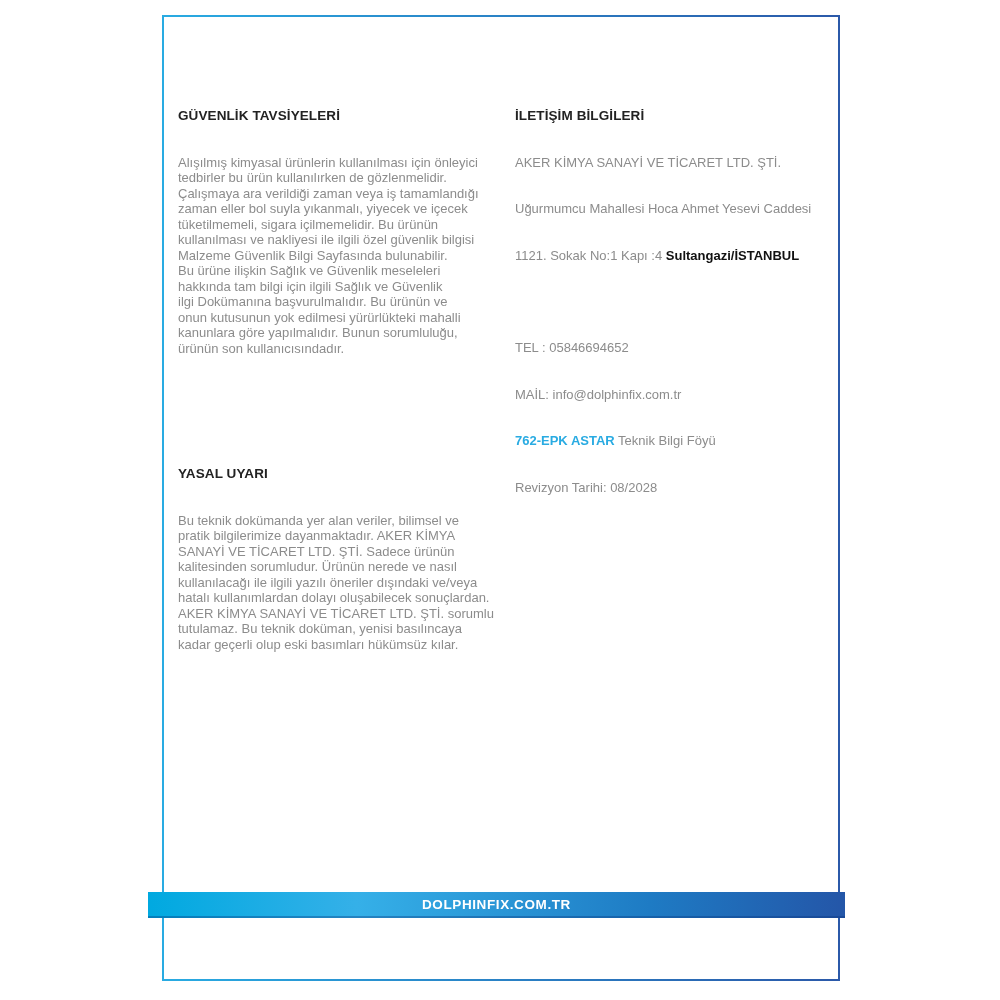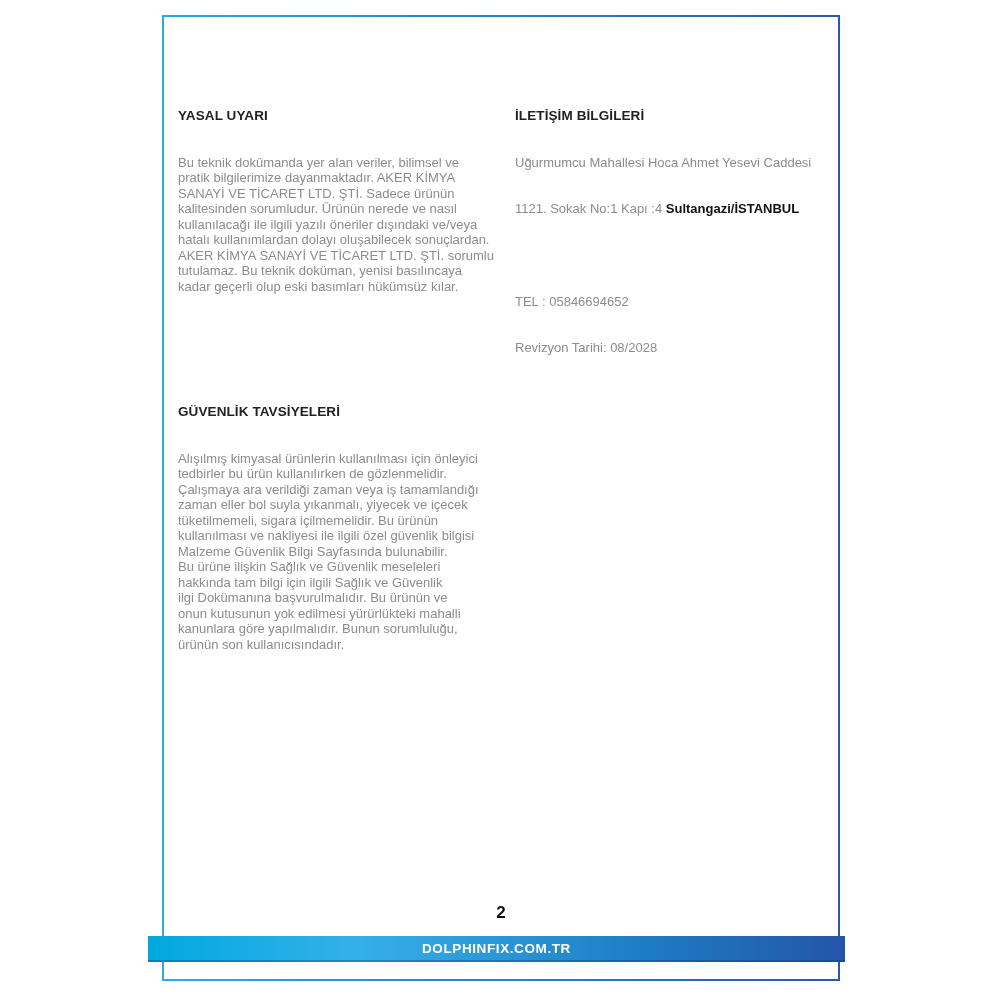--- a/index.html
+++ b/index.html
@@ -106,6 +106,7 @@
 <div class="col right-col">
   <div class="section">
     <div class="sec-heading">İLETİŞİM BİLGİLERİ</div>
+    <div>AKER KİMYA SANAYİ VE TİCARET LTD. ŞTİ.</div>
     <div>Uğurmumcu Mahallesi Hoca Ahmet Yesevi Caddesi</div>
     <div><span>1121. Sokak No:1 Kapı :4 </span><span class="bold-dark">Sultangazi/İSTANBUL</span></div>
     <div class="contact-block2">

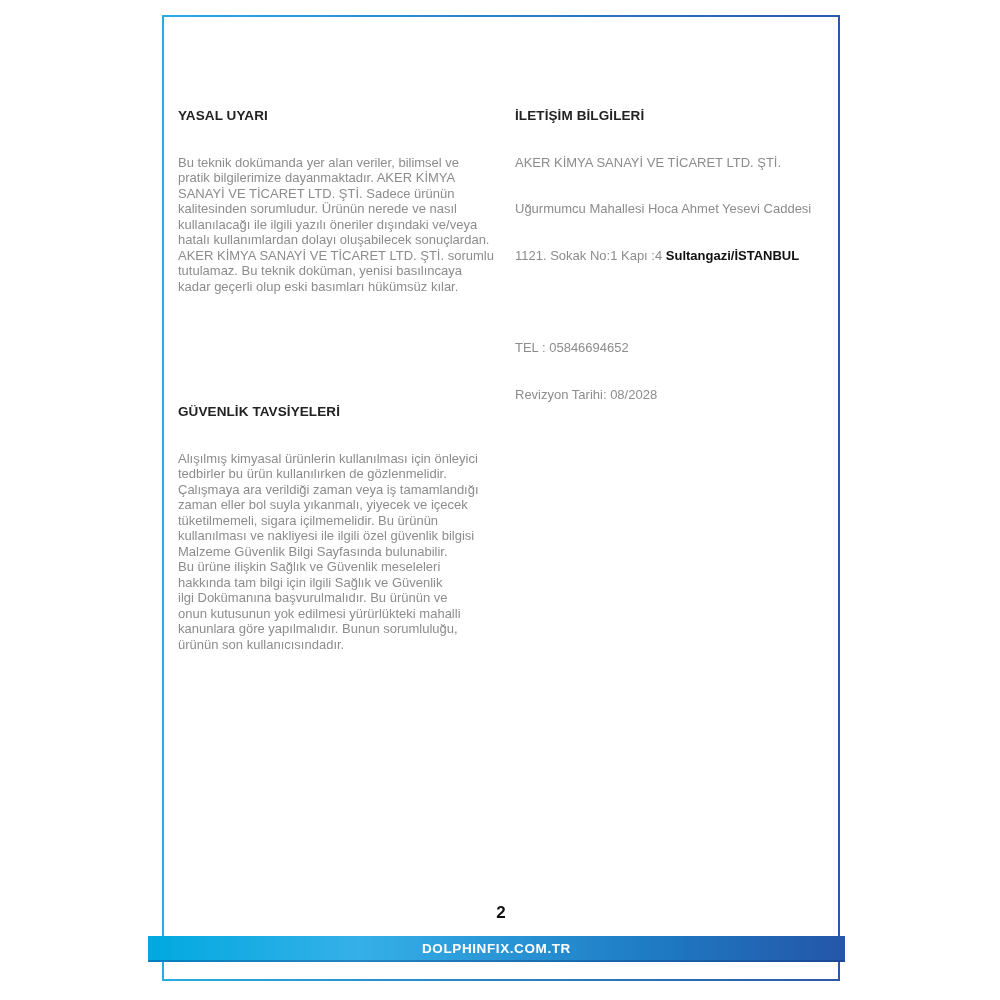--- a/index.html
+++ b/index.html
@@ -111,6 +111,7 @@
     <div><span>1121. Sokak No:1 Kapı :4 </span><span class="bold-dark">Sultangazi/İSTANBUL</span></div>
     <div class="contact-block2">
       <div>TEL : 05846694652</div>
+      <div>MAİL: info@dolphinfix.com.tr</div>
       <div>Revizyon Tarihi: 08/2028</div>
     </div>
   </div>

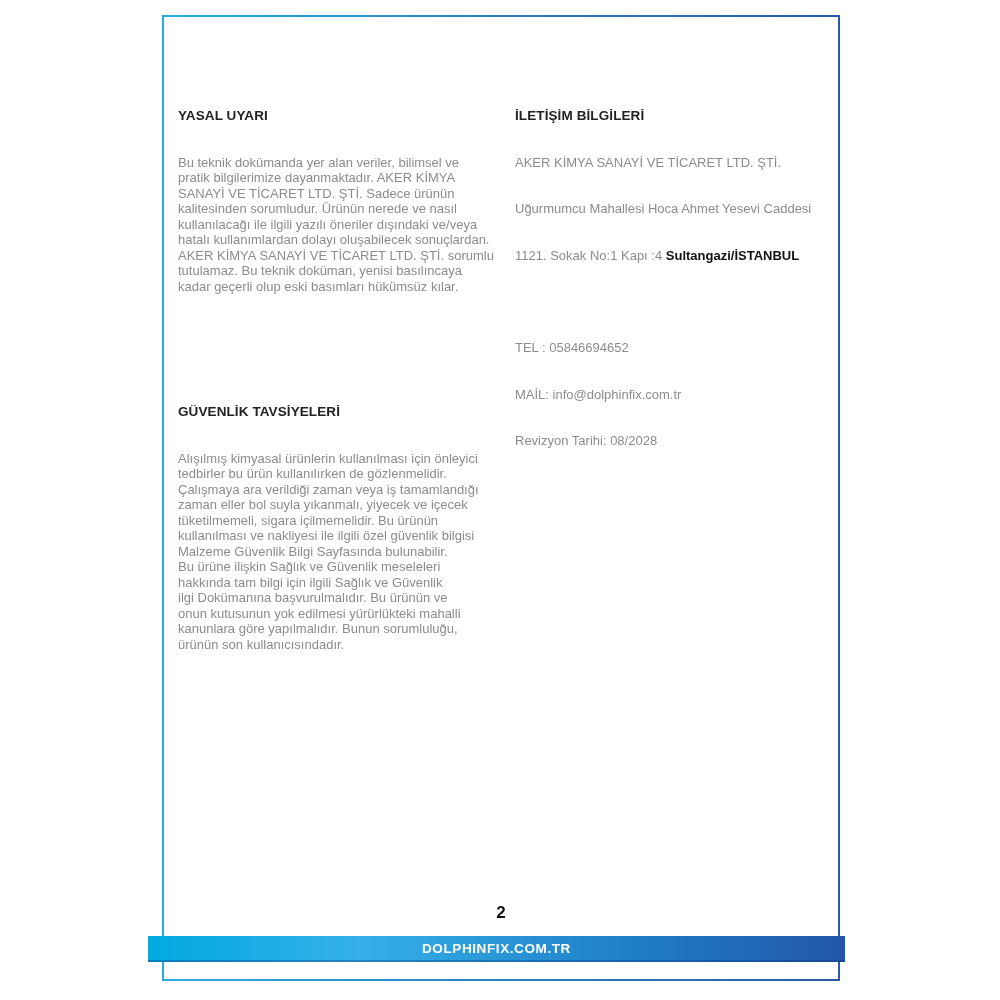--- a/index.html
+++ b/index.html
@@ -112,6 +112,7 @@
     <div class="contact-block2">
       <div>TEL : 05846694652</div>
       <div>MAİL: info@dolphinfix.com.tr</div>
+      <div><span class="product-code">762-EPK ASTAR</span><span> Teknik Bilgi Föyü</span></div>
       <div>Revizyon Tarihi: 08/2028</div>
     </div>
   </div>

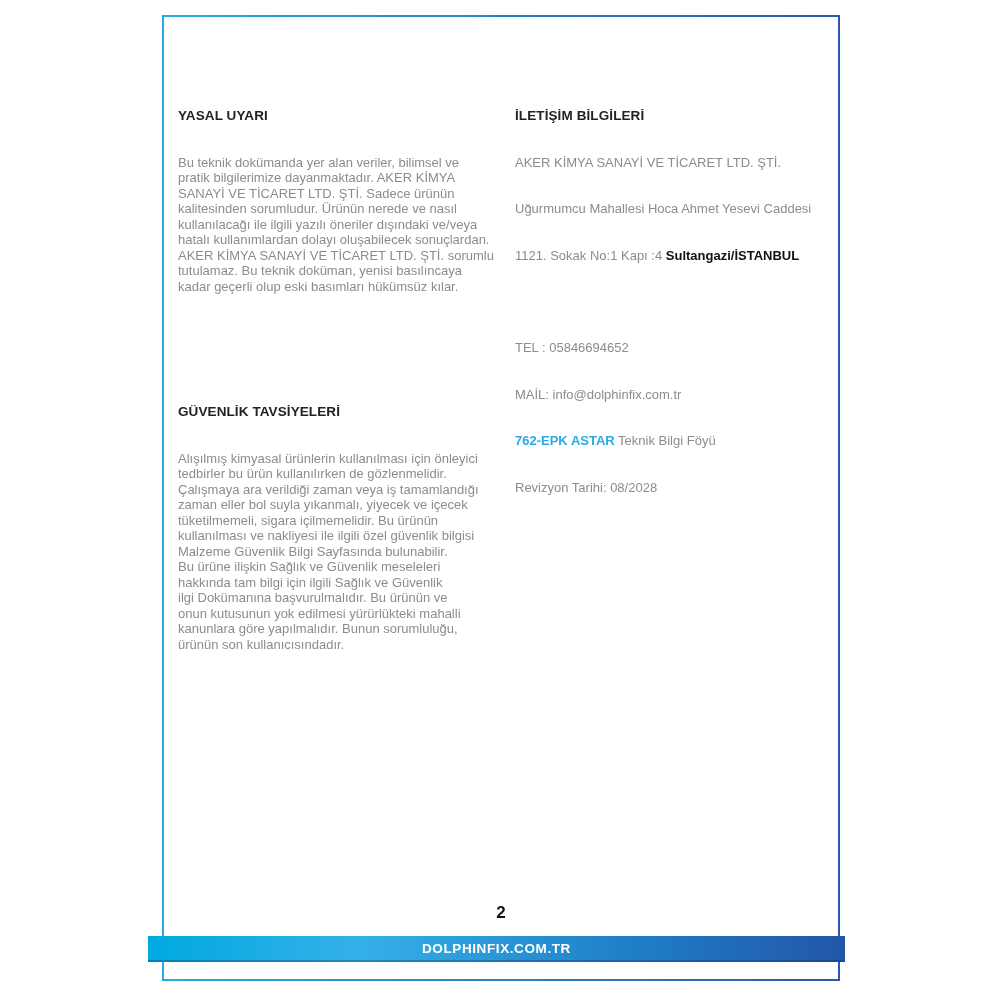--- a/index.html
+++ b/index.html
@@ -74,18 +74,6 @@
 
 <div class="col left-col">
   <div class="section">
-    <div class="sec-heading">YASAL UYARI</div>
-    <div class="body-text">Bu teknik dokümanda yer alan veriler, bilimsel ve
-pratik bilgilerimize dayanmaktadır. AKER KİMYA
-SANAYİ VE TİCARET LTD. ŞTİ. Sadece ürünün
-kalitesinden sorumludur. Ürünün nerede ve nasıl
-kullanılacağı ile ilgili yazılı öneriler dışındaki ve/veya
-hatalı kullanımlardan dolayı oluşabilecek sonuçlardan.
-AKER KİMYA SANAYİ VE TİCARET LTD. ŞTİ. sorumlu
-tutulamaz. Bu teknik doküman, yenisi basılıncaya
-kadar geçerli olup eski basımları hükümsüz kılar.</div>
-  </div>
-  <div class="section">
     <div class="sec-heading">GÜVENLİK TAVSİYELERİ</div>
     <div class="body-text">Alışılmış kimyasal ürünlerin kullanılması için önleyici
 tedbirler bu ürün kullanılırken de gözlenmelidir.
@@ -100,6 +88,18 @@
 onun kutusunun yok edilmesi yürürlükteki mahalli
 kanunlara göre yapılmalıdır. Bunun sorumluluğu,
 ürünün son kullanıcısındadır.</div>
+  </div>
+  <div class="section">
+    <div class="sec-heading">YASAL UYARI</div>
+    <div class="body-text">Bu teknik dokümanda yer alan veriler, bilimsel ve
+pratik bilgilerimize dayanmaktadır. AKER KİMYA
+SANAYİ VE TİCARET LTD. ŞTİ. Sadece ürünün
+kalitesinden sorumludur. Ürünün nerede ve nasıl
+kullanılacağı ile ilgili yazılı öneriler dışındaki ve/veya
+hatalı kullanımlardan dolayı oluşabilecek sonuçlardan.
+AKER KİMYA SANAYİ VE TİCARET LTD. ŞTİ. sorumlu
+tutulamaz. Bu teknik doküman, yenisi basılıncaya
+kadar geçerli olup eski basımları hükümsüz kılar.</div>
   </div>
 </div>
 

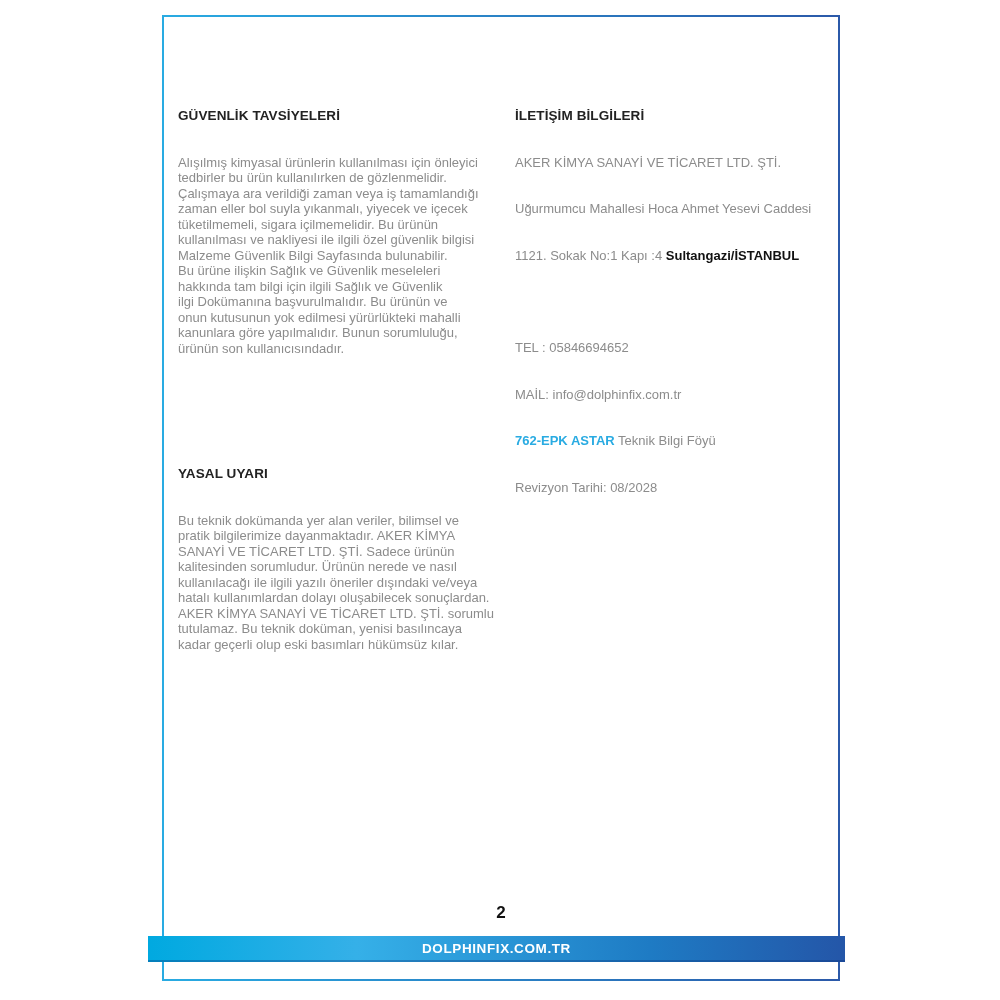--- a/index.html
+++ b/index.html
@@ -51,7 +51,7 @@
   }
   .footer-bar {
     position: absolute;
-    left: 148px; top: 936px;
+    left: 148px; top: 892px;
     width: 697px; height: 26px;
     background: linear-gradient(90deg, #00A9E0 0%, #35B0E8 30%, #1E7BC4 72%, #2456A8 100%);
     border-bottom: 2px solid rgba(10, 50, 120, 0.35);

